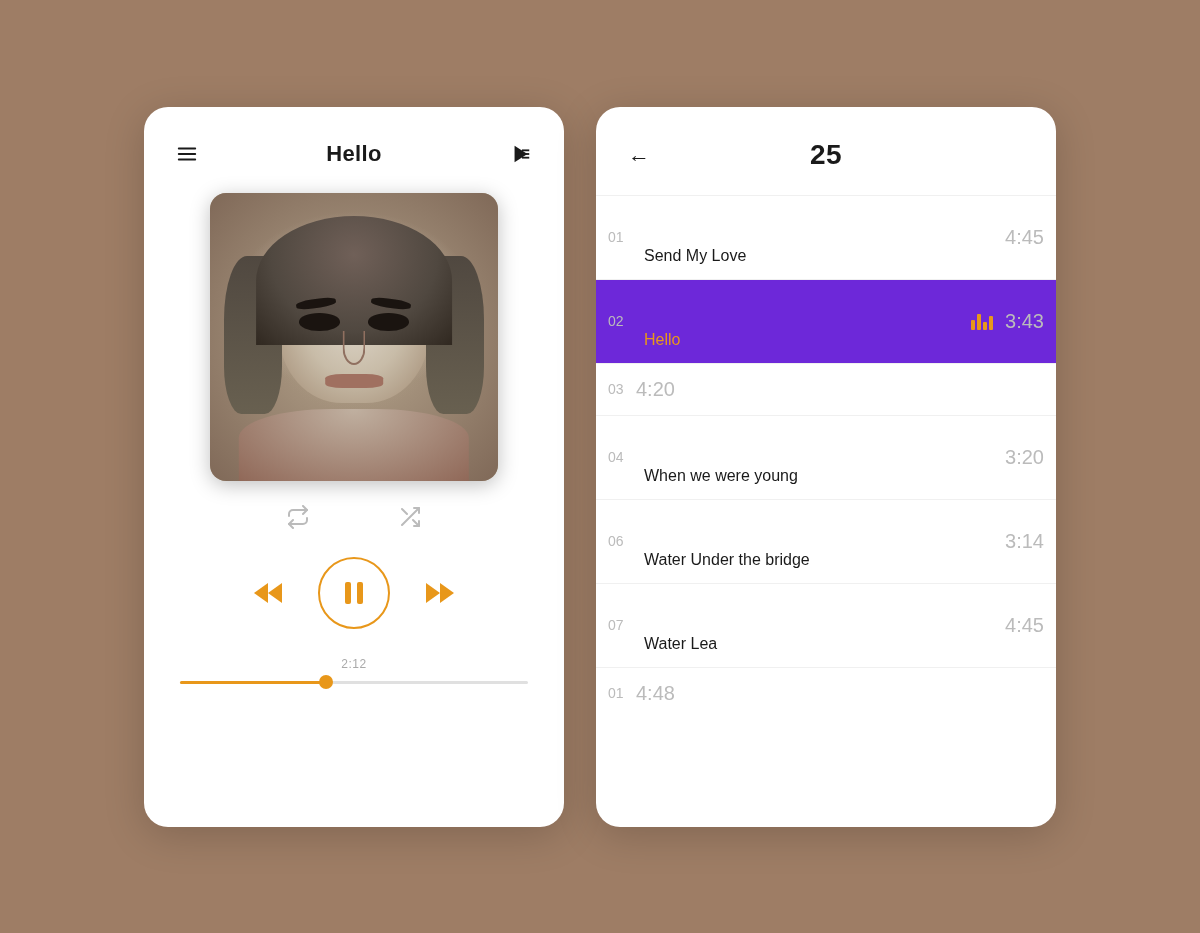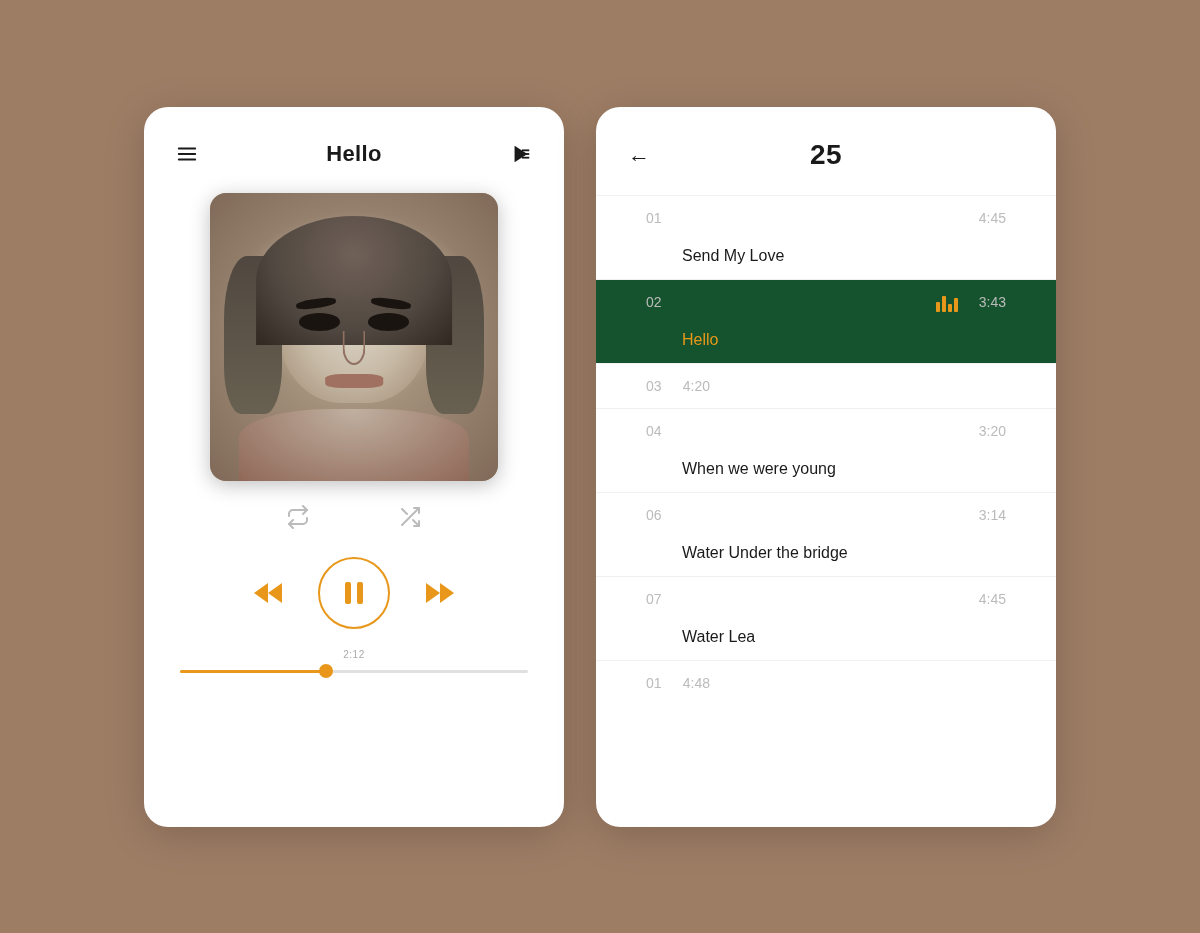--- a/index.html
+++ b/index.html
@@ -345,8 +345,8 @@
 
     .track-item {
       display: flex;
-      align-items: flex-start;
-      padding: 14px 50px;
+      align-items: center;
+      padding: 14px 12px;
       border-top: 1px solid #f0f0f0;
       cursor: pointer;
       transition: background 0.15s;

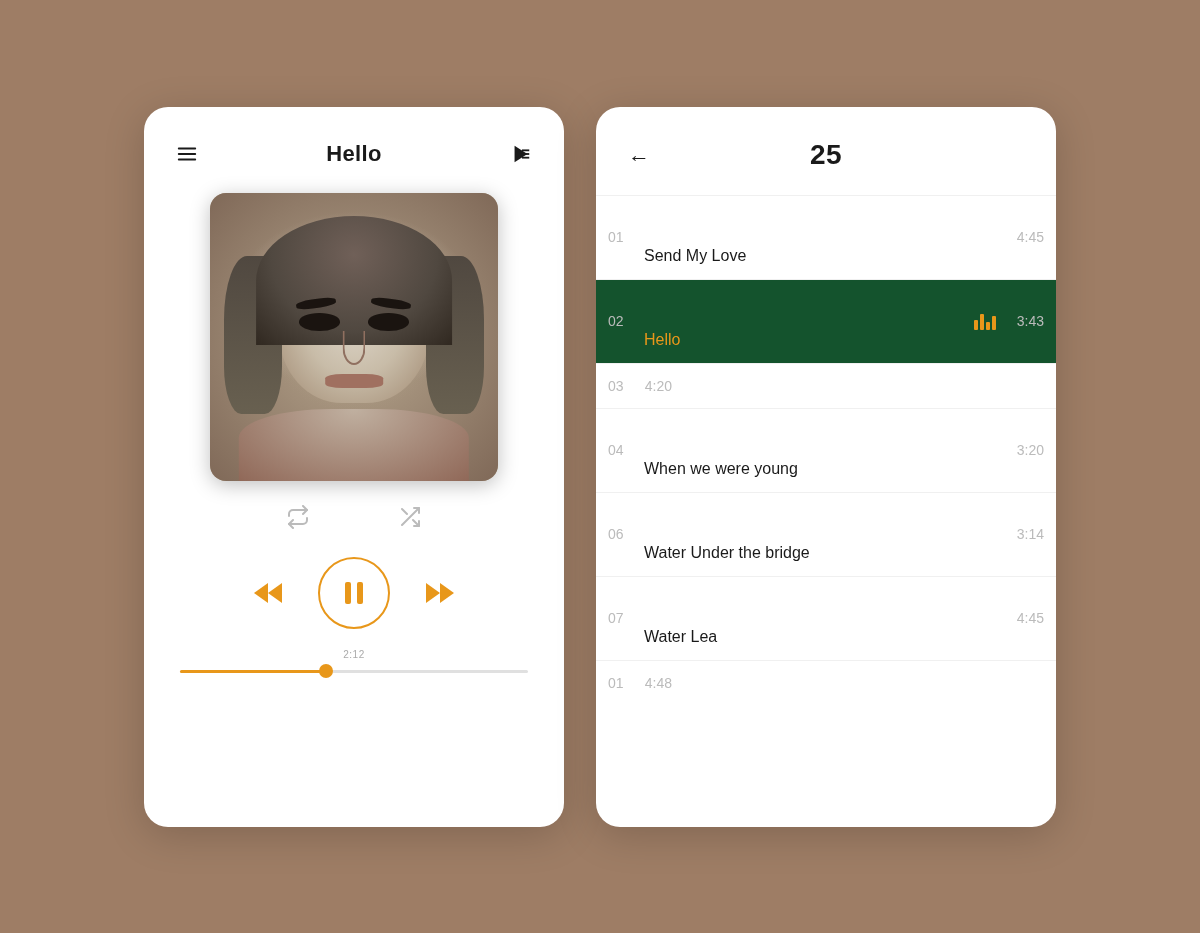--- a/index.html
+++ b/index.html
@@ -391,7 +391,7 @@
     }
 
     .track-duration {
-      font-size: 14px;
+      font-size: 20px;
       color: #bbb;
       text-align: right;
       min-width: 36px;

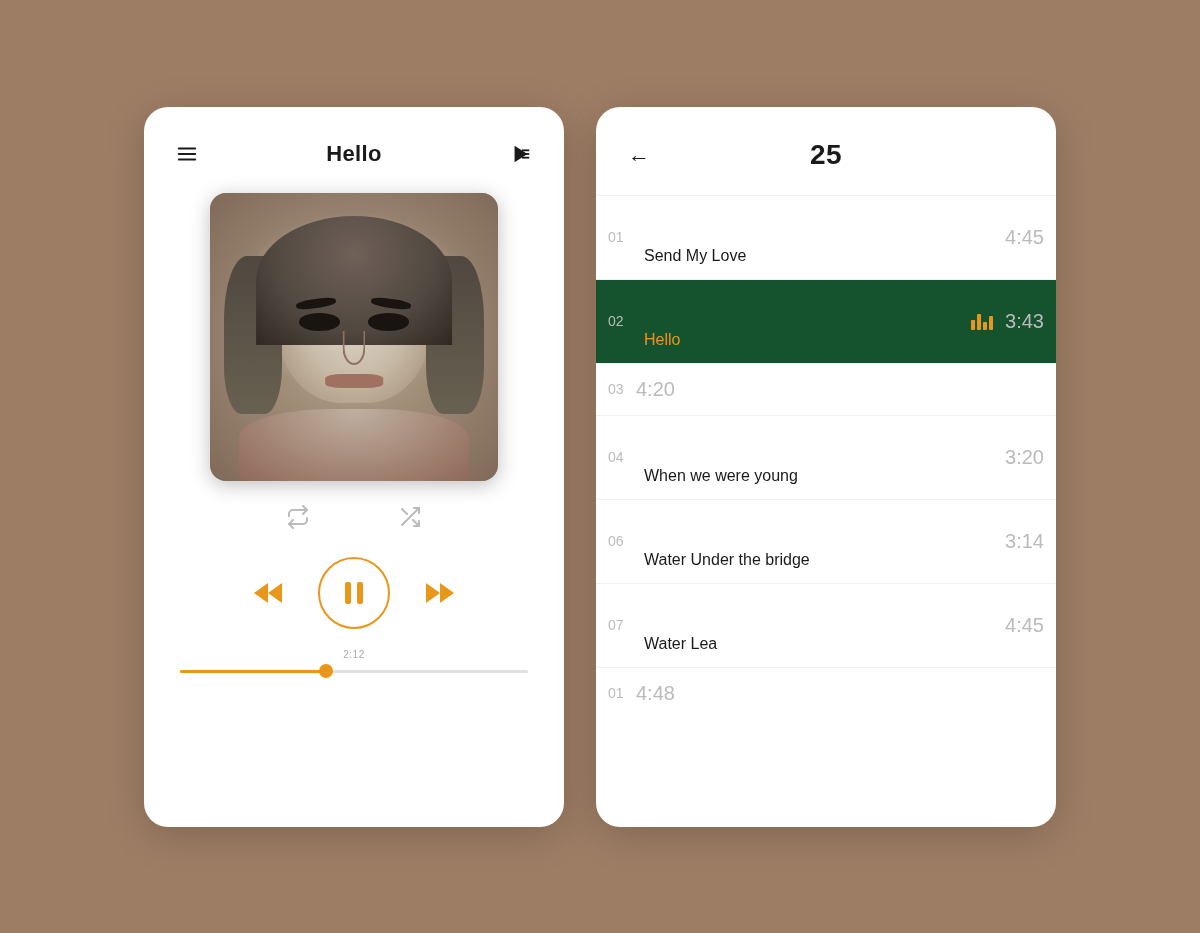--- a/index.html
+++ b/index.html
@@ -353,7 +353,7 @@
     }
 
     .track-item.active {
-      background: #14532d;
+      background: #6d28d9;
     }
 
     .track-num {

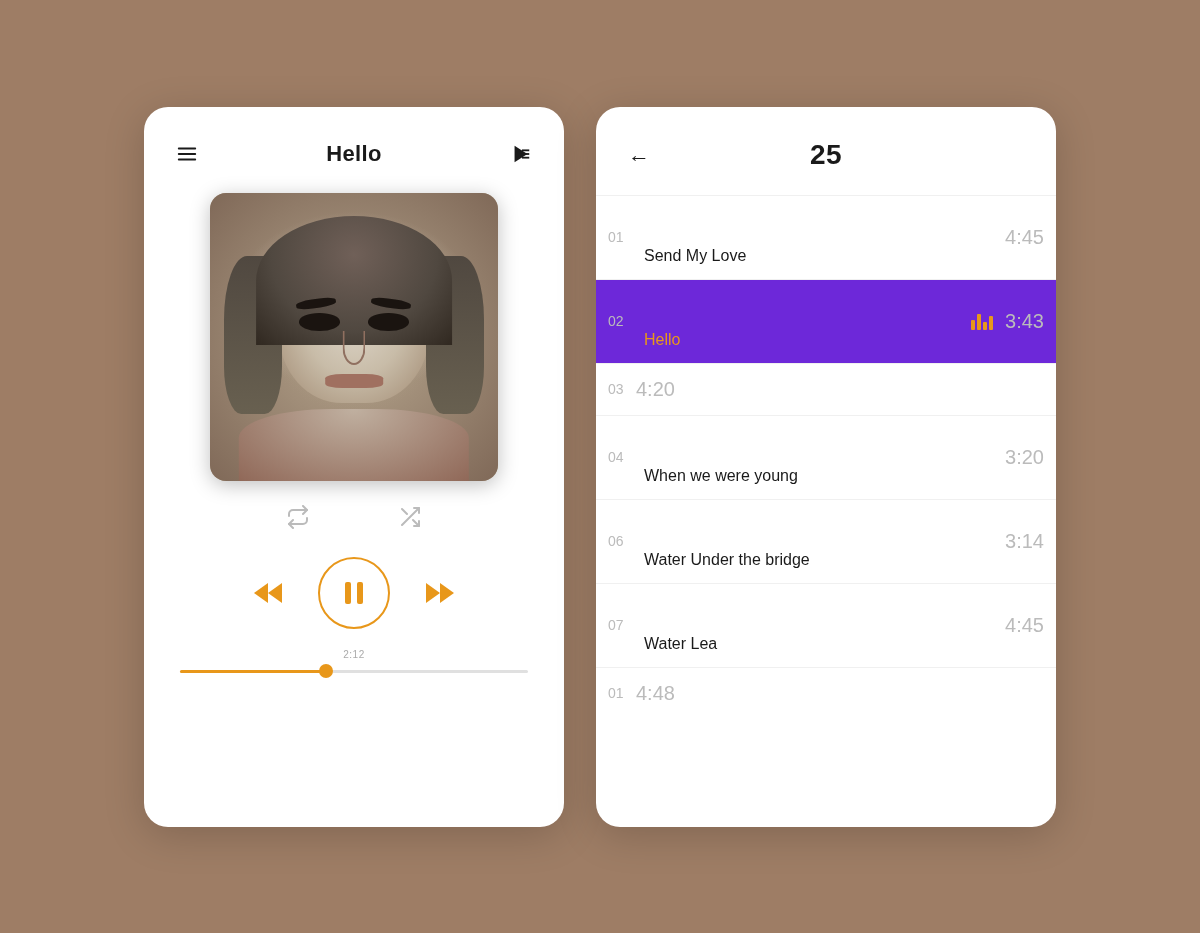--- a/index.html
+++ b/index.html
@@ -258,9 +258,10 @@
 
     .time-display {
       color: #aaa;
-      font-size: 10px;
+      font-size: 12px;
       margin-bottom: 10px;
       letter-spacing: 0.5px;
+      margin-top: 8px;
     }
 
     .progress-wrap {

